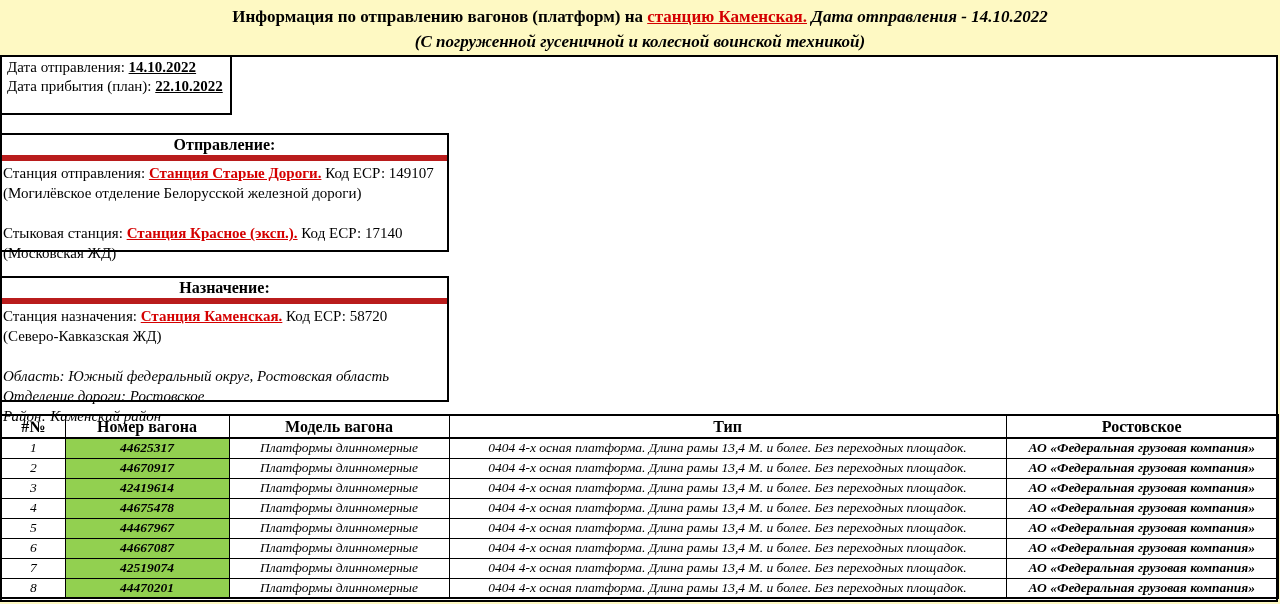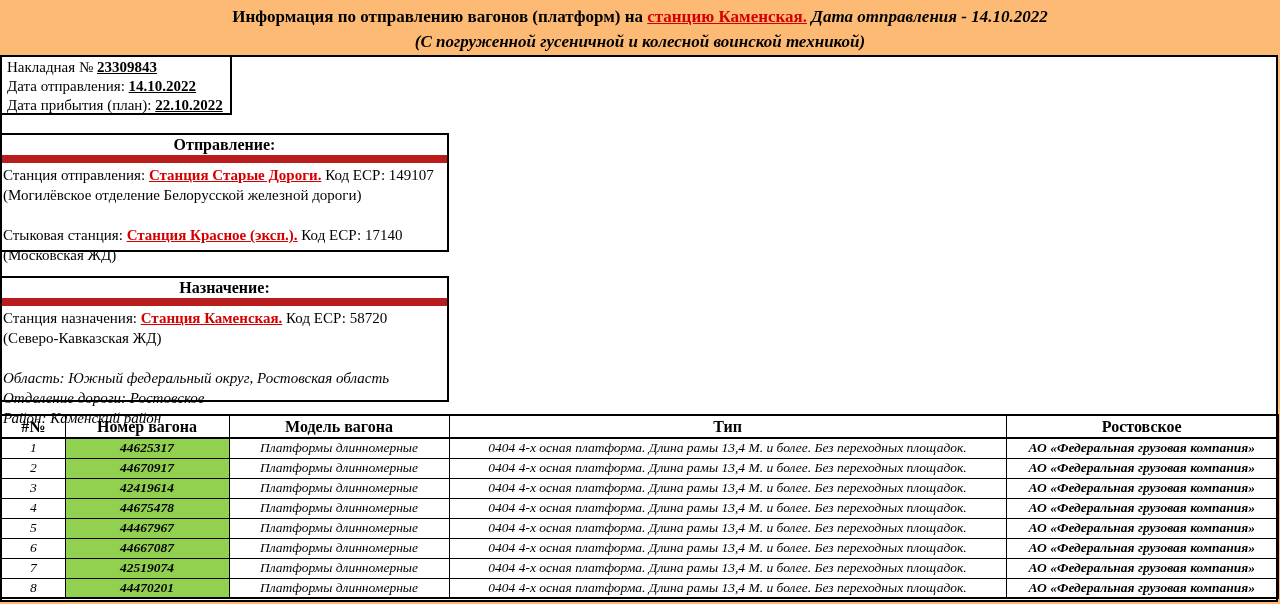--- a/index.html
+++ b/index.html
@@ -4,7 +4,7 @@
 <style>
   html,body { margin:0; padding:0; background:#fff; }
   .page {
-    position:relative; width:1280px; height:604px; background:#fdba74;
+    position:relative; width:1280px; height:604px; background:#fef9c3;
     font-family:"Liberation Serif", serif; color:#000; overflow:hidden;
   }
   

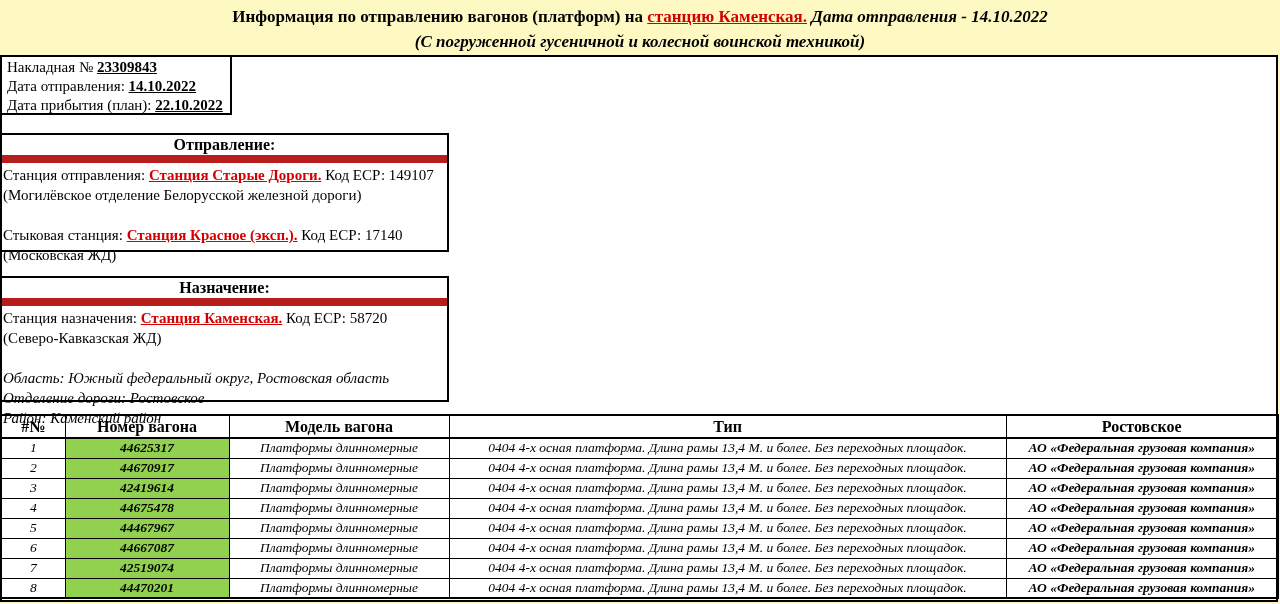--- a/index.html
+++ b/index.html
@@ -52,7 +52,6 @@
   <div class="body-frame"></div>
 
   <div class="box box-waybill">
-    <div><span>Накладная № </span><b class="u">23309843</b></div>
     <div><span>Дата отправления: </span><b class="u">14.10.2022</b></div>
     <div><span>Дата прибытия (план): </span><b class="u">22.10.2022</b></div>
   </div>

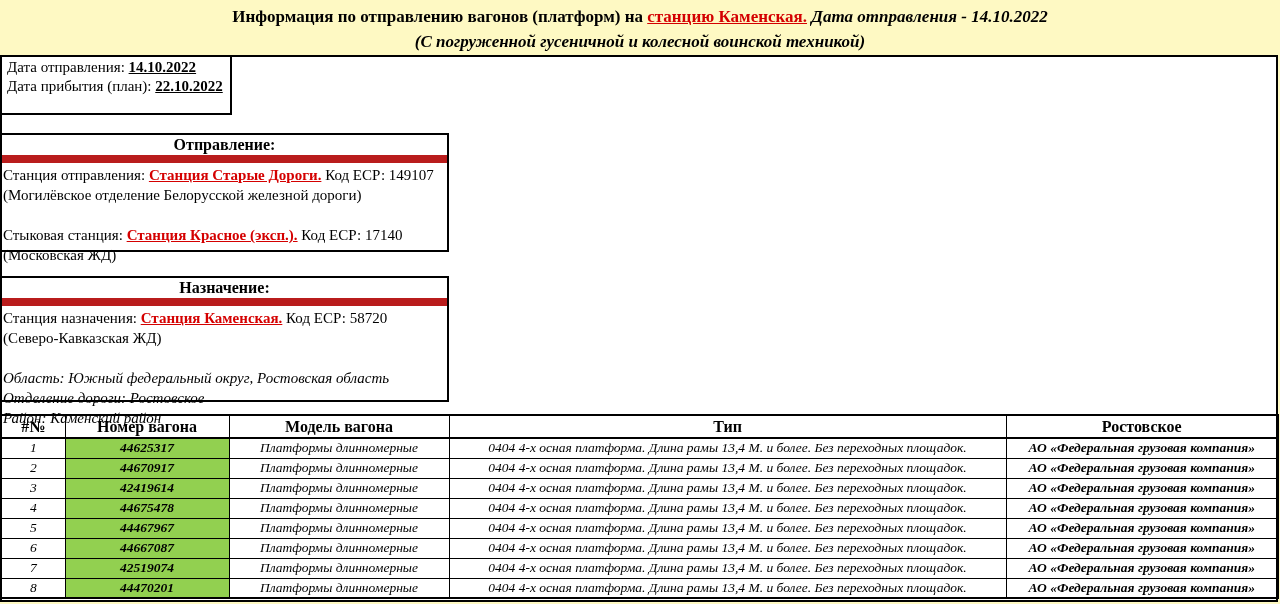--- a/index.html
+++ b/index.html
@@ -23,7 +23,7 @@
   .box-waybill { left:0; top:55px; width:232px; height:60px; padding:1px 5px; line-height:19px; }
   .box-dep  { left:0; top:133px; width:449px; height:119px; }
   .box-dest { left:0; top:276px; width:449px; height:126px; }
-  .box-header { text-align:center; font-weight:bold; font-size:16px; line-height:20px; border-bottom:8px solid #b91c1c; }
+  .box-header { text-align:center; font-weight:bold; font-size:16px; line-height:20px; border-bottom:6px solid #b91c1c; }
   .box-body { padding:2px 1px; line-height:20px; }
   .blank-line { height:20px; }
 

